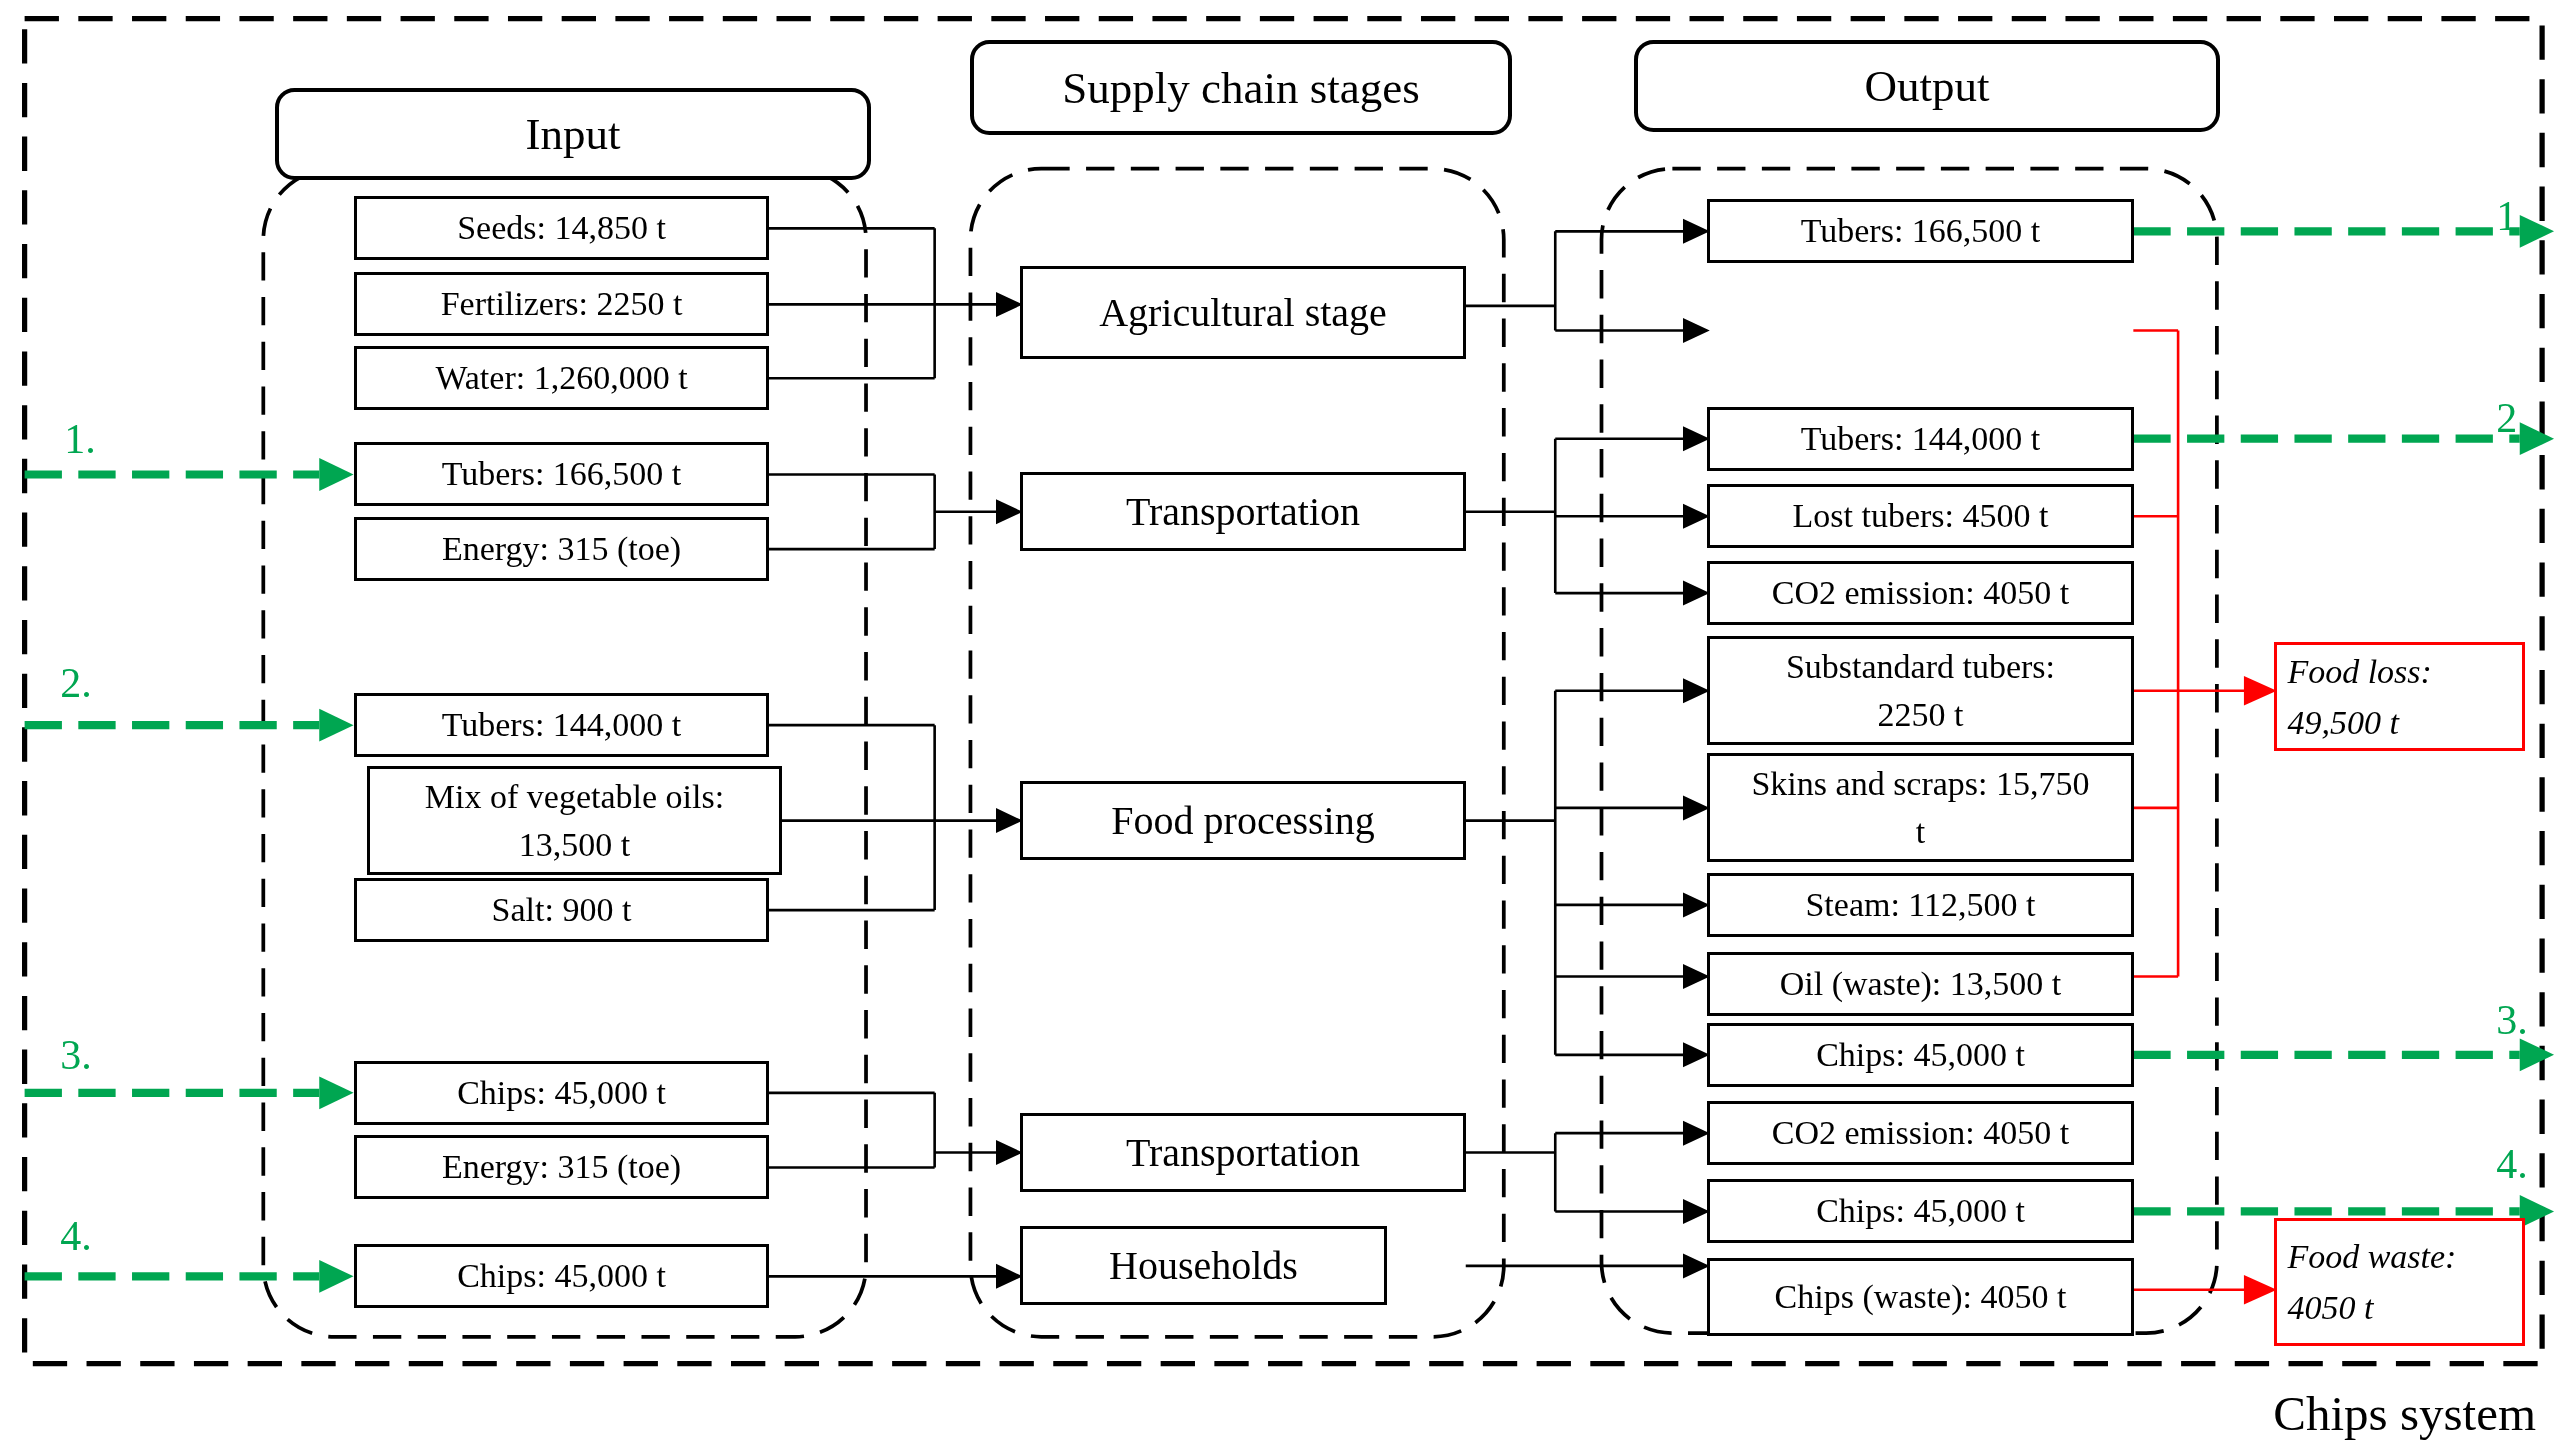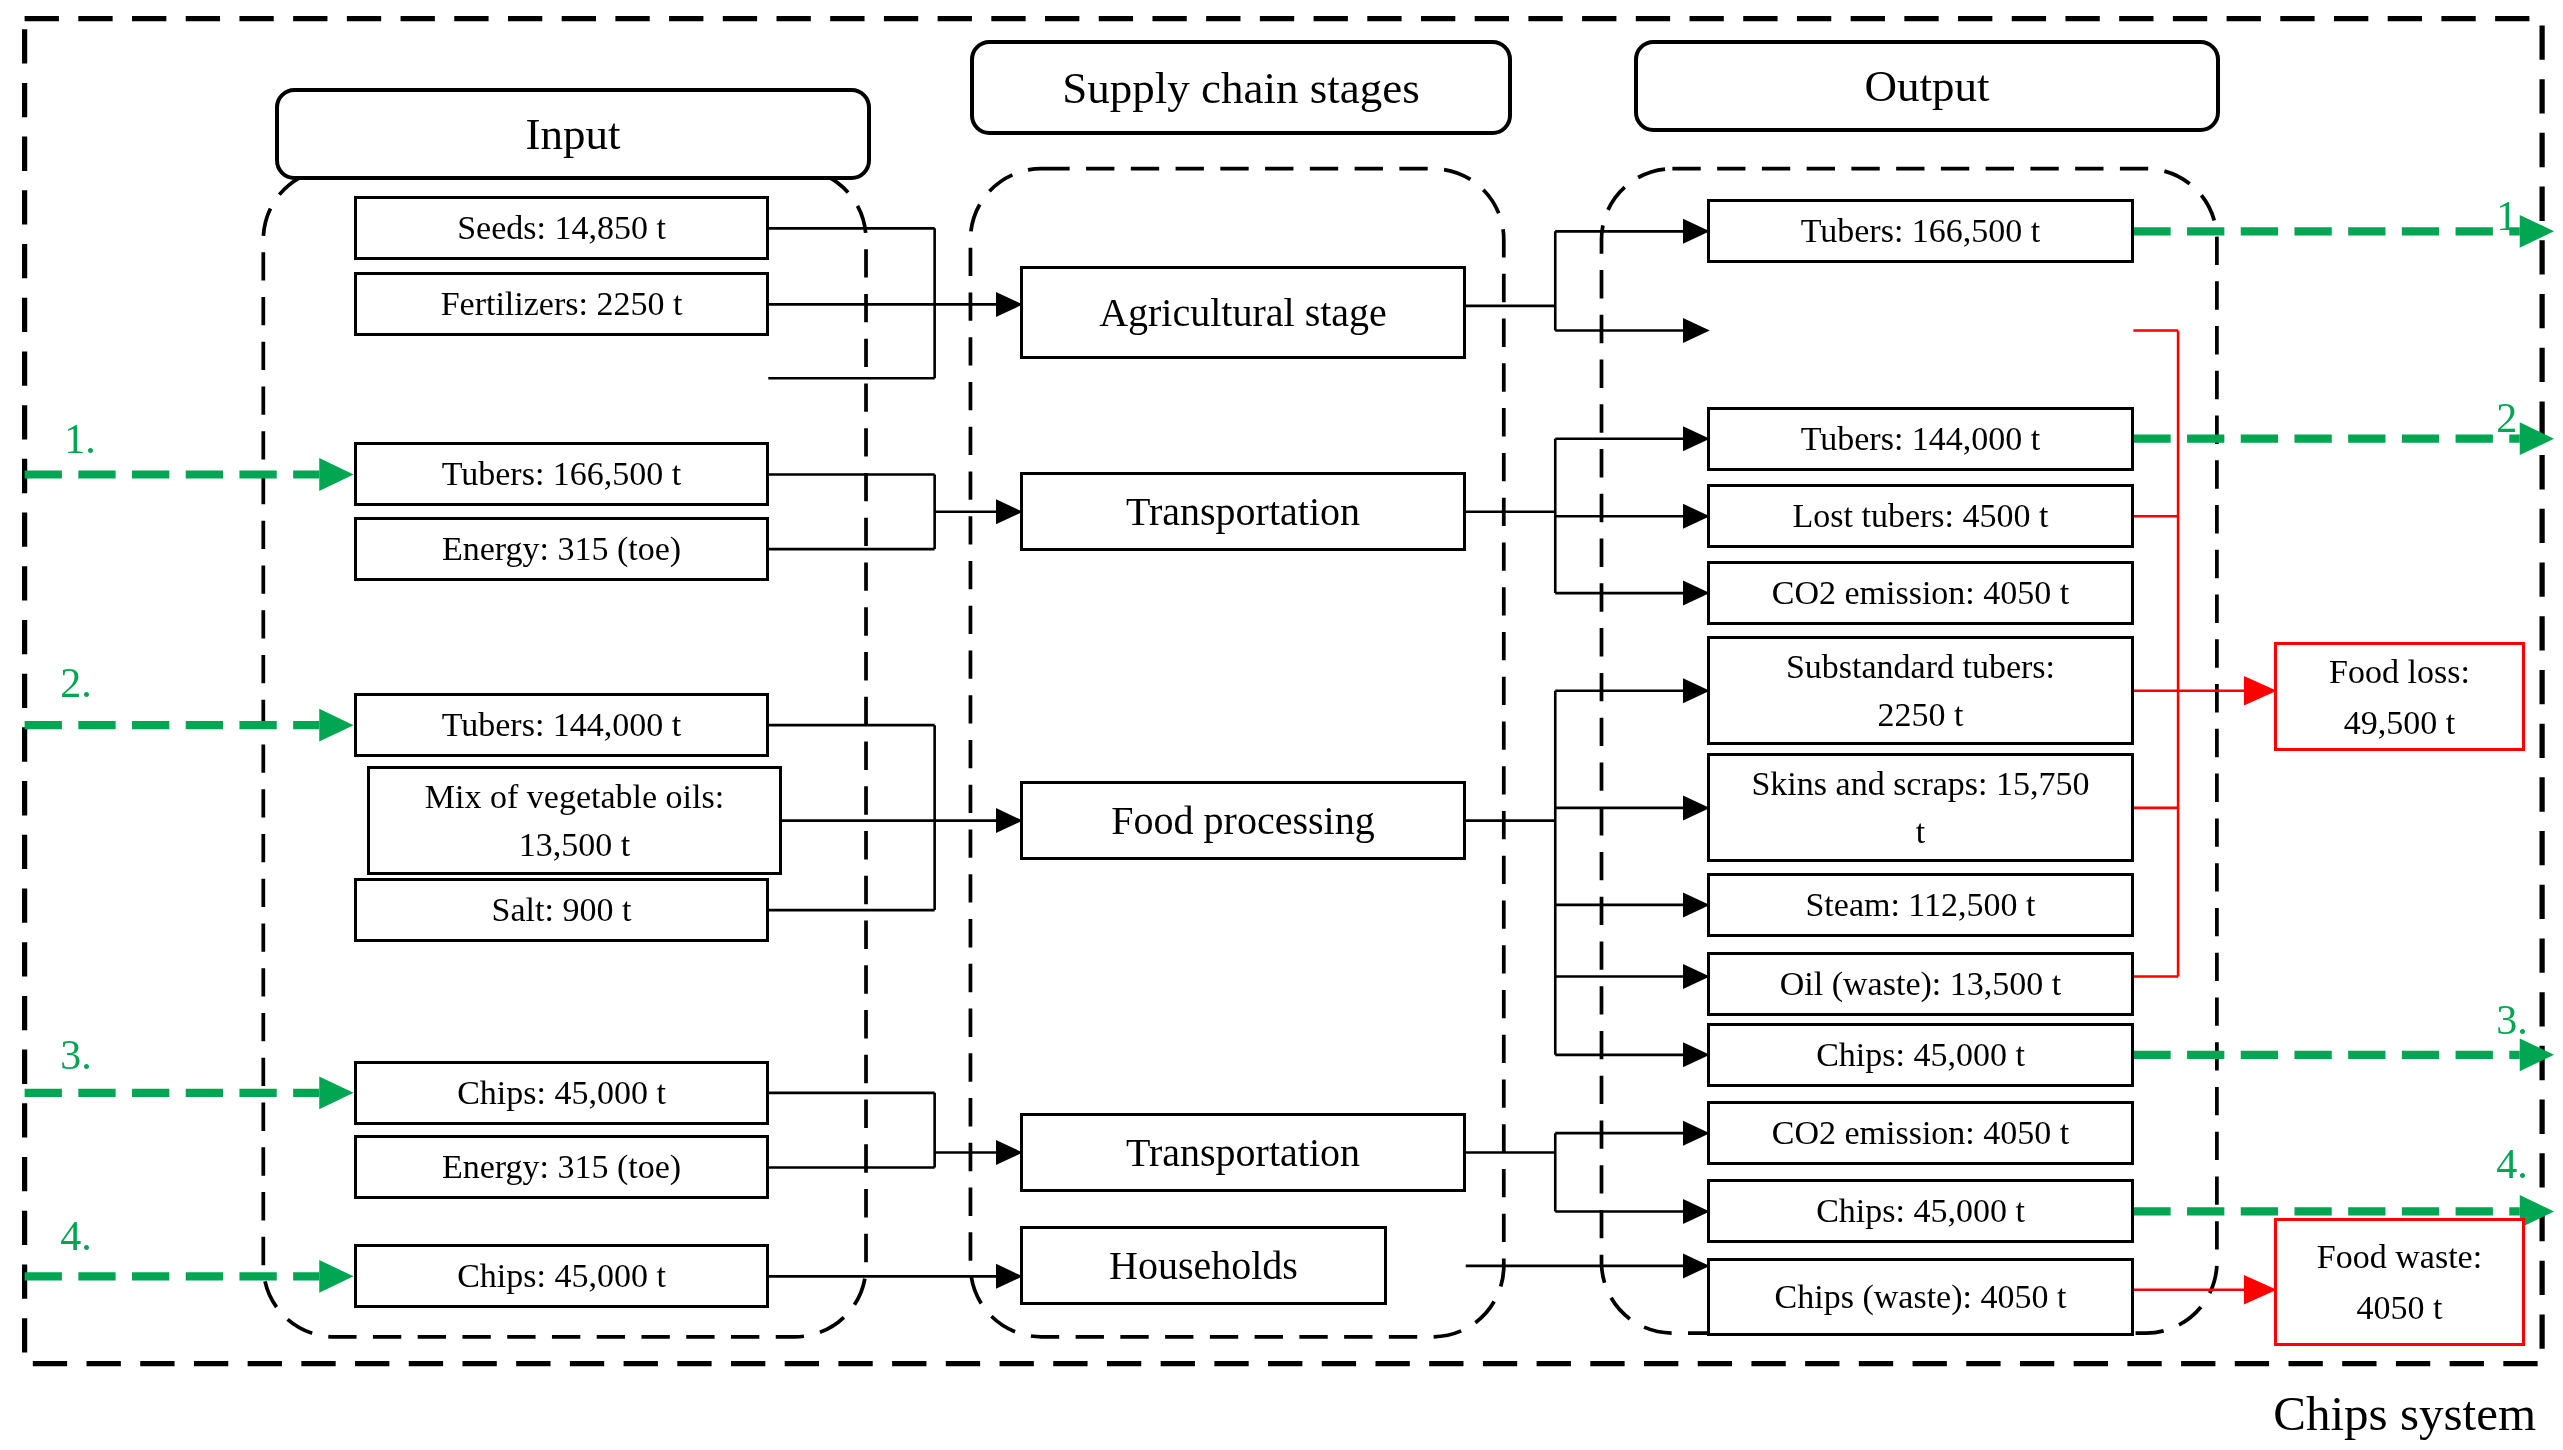--- a/index.html
+++ b/index.html
@@ -149,6 +149,7 @@
 
   <div class="box" style="left:354px;top:196px;width:415px;height:64px;">Seeds: 14,850 t</div>
   <div class="box" style="left:354px;top:272px;width:415px;height:64px;">Fertilizers: 2250 t</div>
+  <div class="box" style="left:354px;top:346px;width:415px;height:64px;">Water: 1,260,000 t</div>
   <div class="box" style="left:354px;top:442px;width:415px;height:64px;">Tubers: 166,500 t</div>
   <div class="box" style="left:354px;top:517px;width:415px;height:64px;">Energy: 315 (toe)</div>
   <div class="box" style="left:354px;top:693px;width:415px;height:64px;">Tubers: 144,000 t</div>

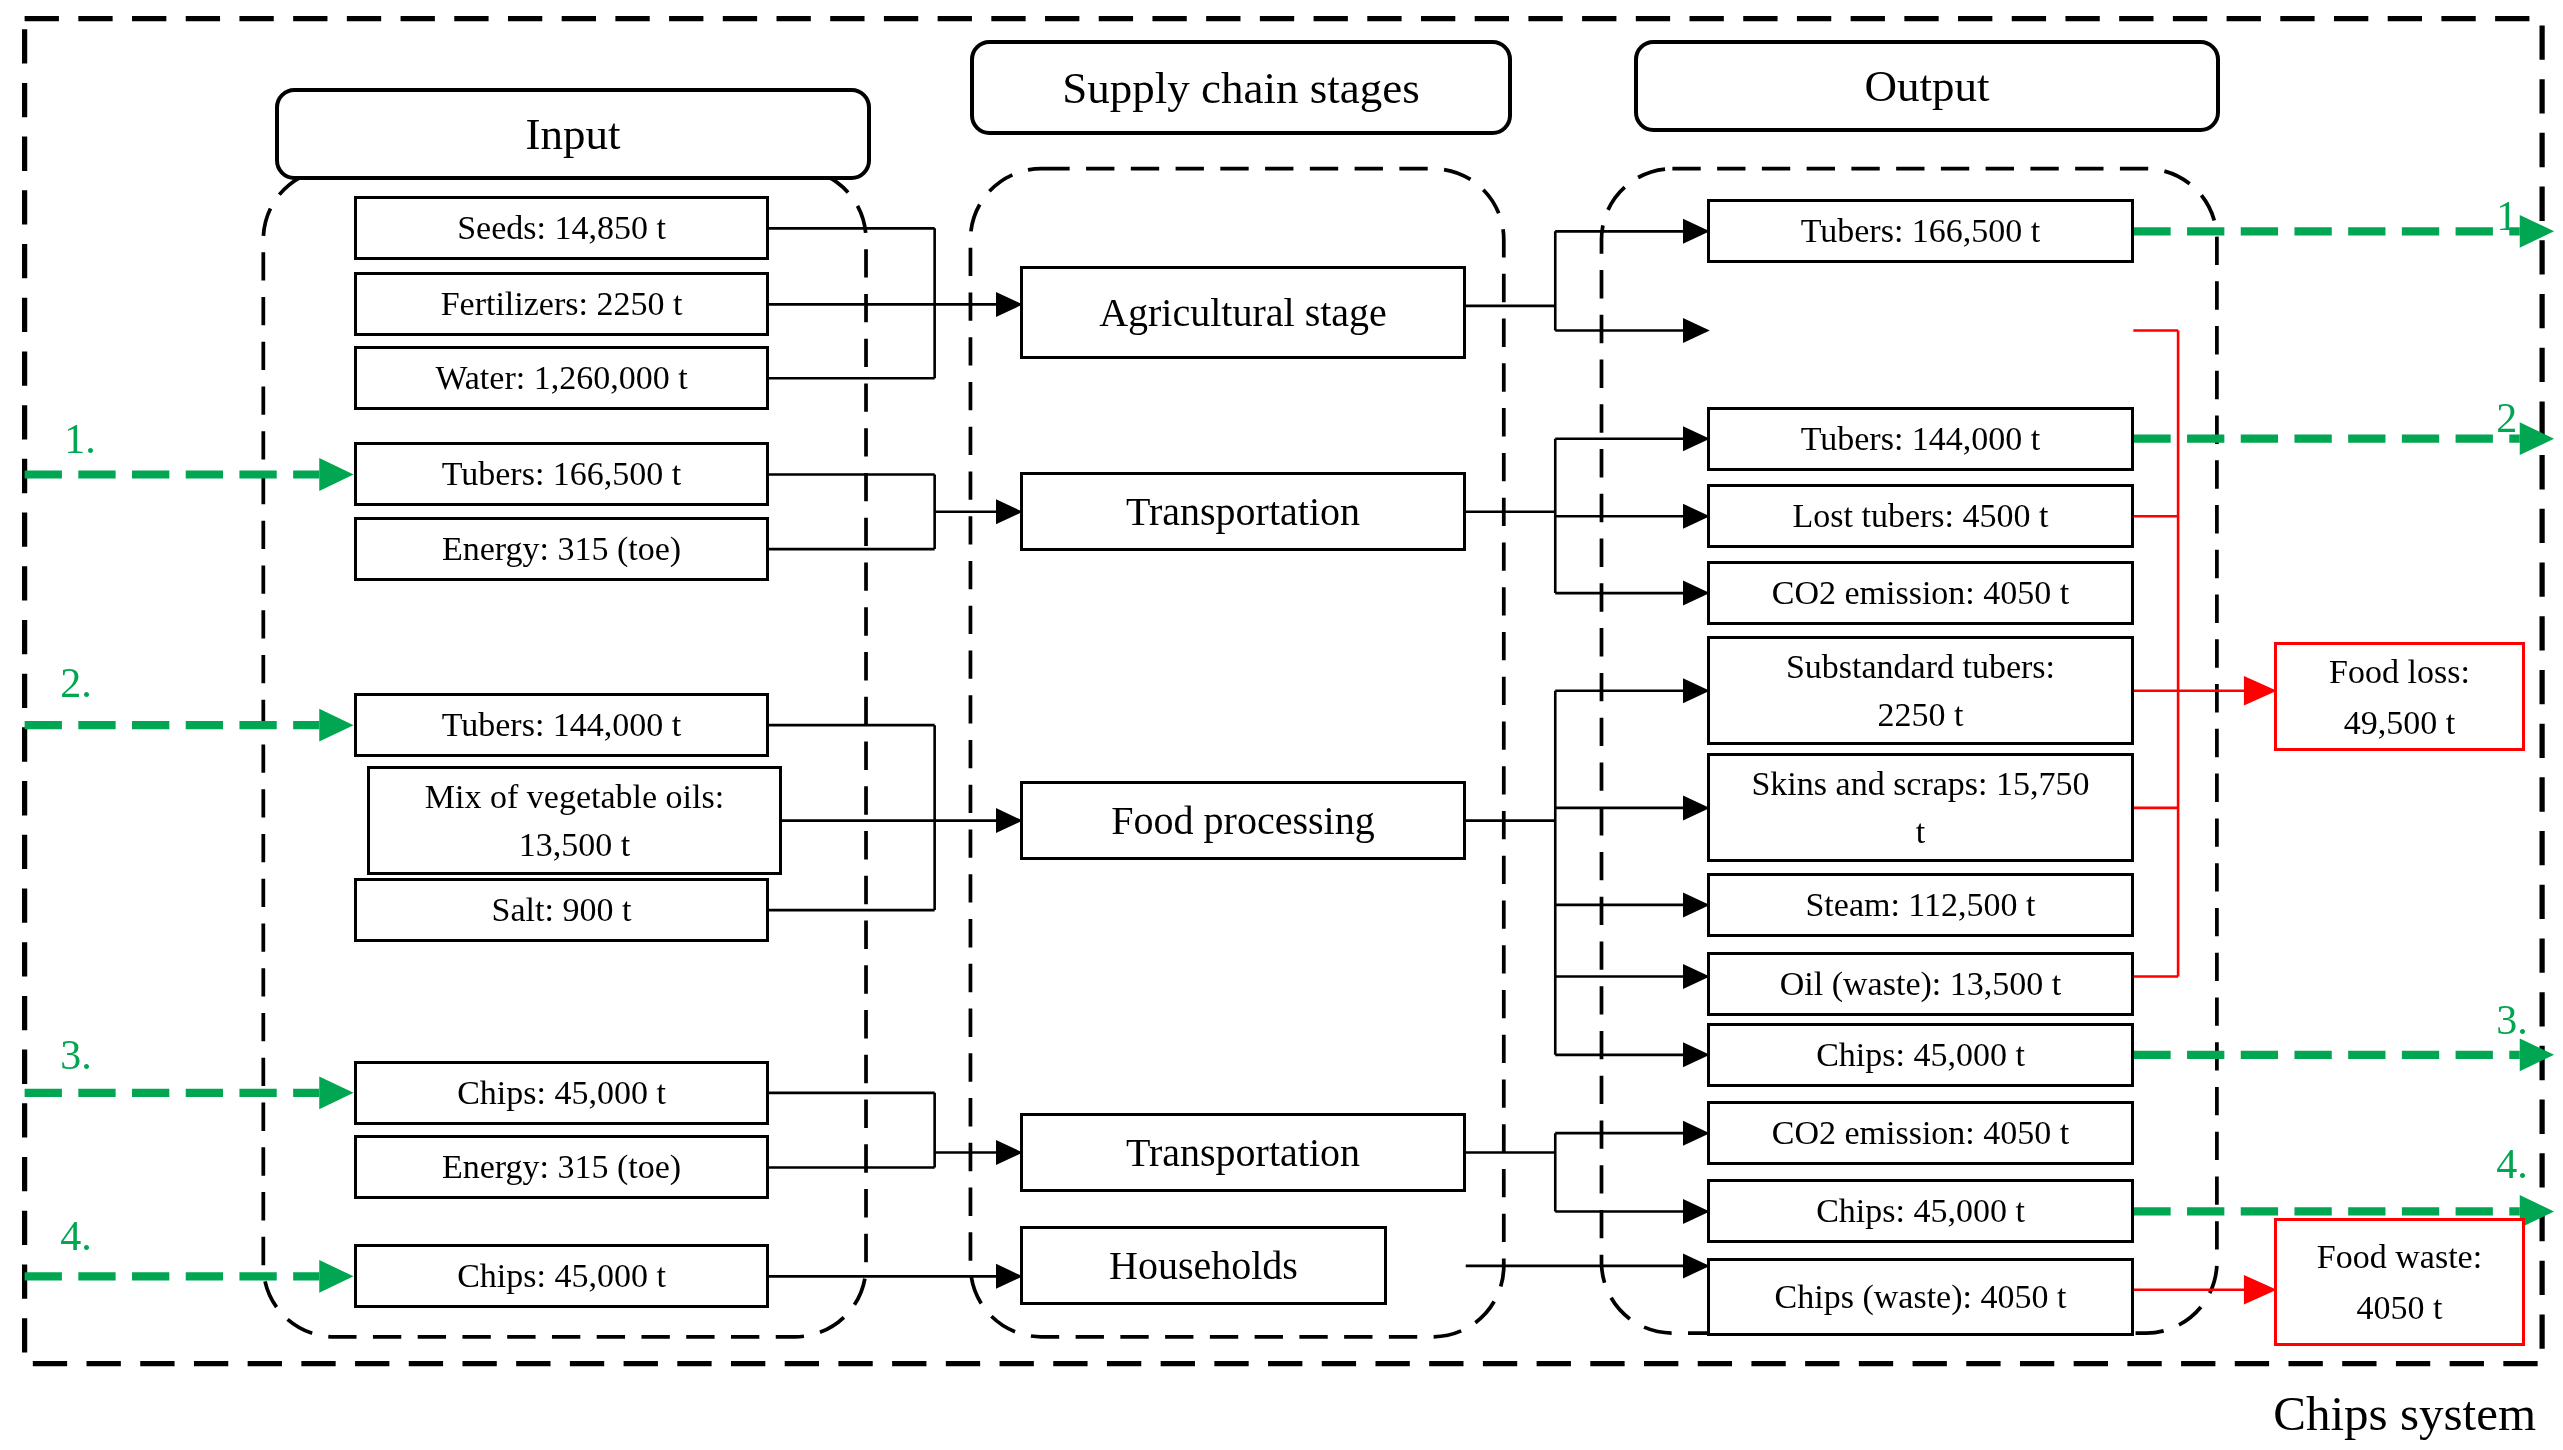--- a/index.html
+++ b/index.html
@@ -35,7 +35,7 @@
     position:absolute;
     border:3.7px solid #f00;background:#fff;box-sizing:border-box;
     display:flex;align-items:center;justify-content:center;
-    text-align:center;font-size:34px;line-height:1.5;white-space:normal;padding:0 10.4px;
+    font-size:34px;line-height:1.5;white-space:normal;padding:0 10.4px;font-style:italic;
   }
   .flowlabel{
     position:absolute;transform:translate(-50%,-50%);

